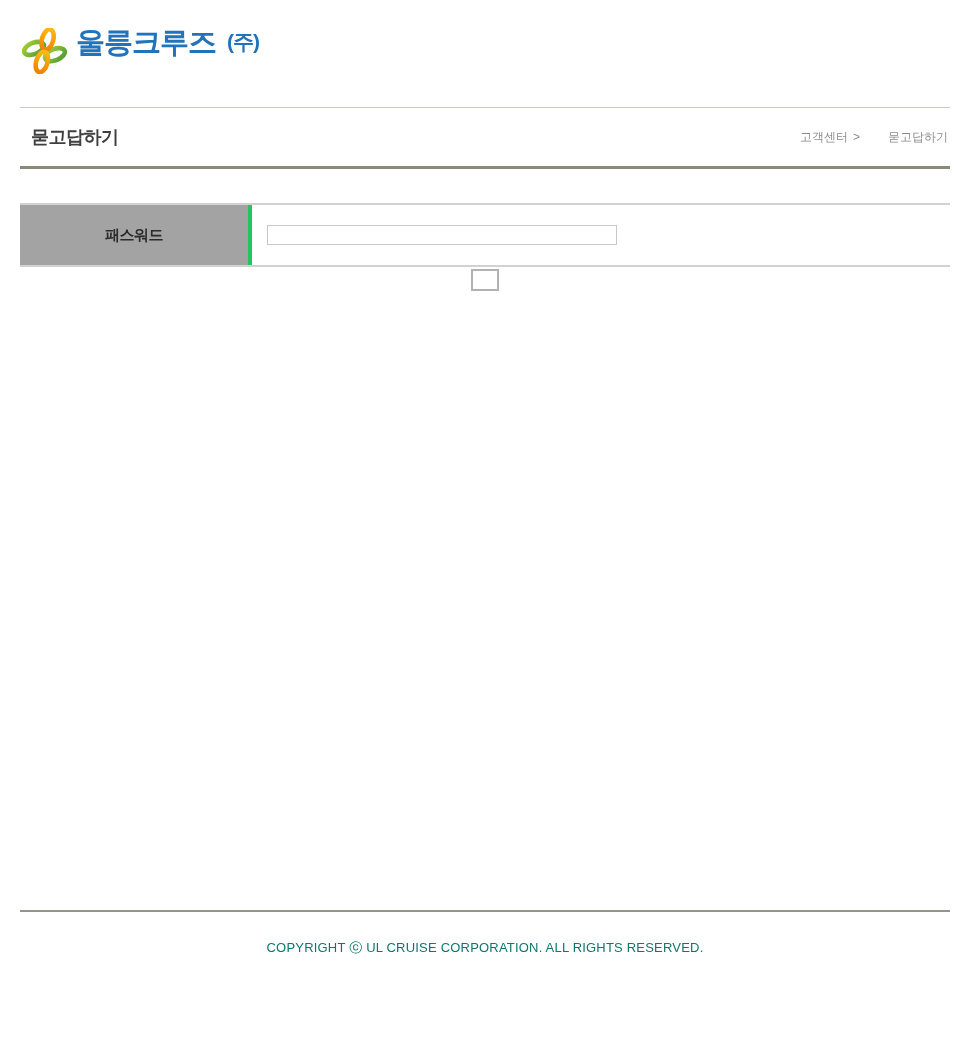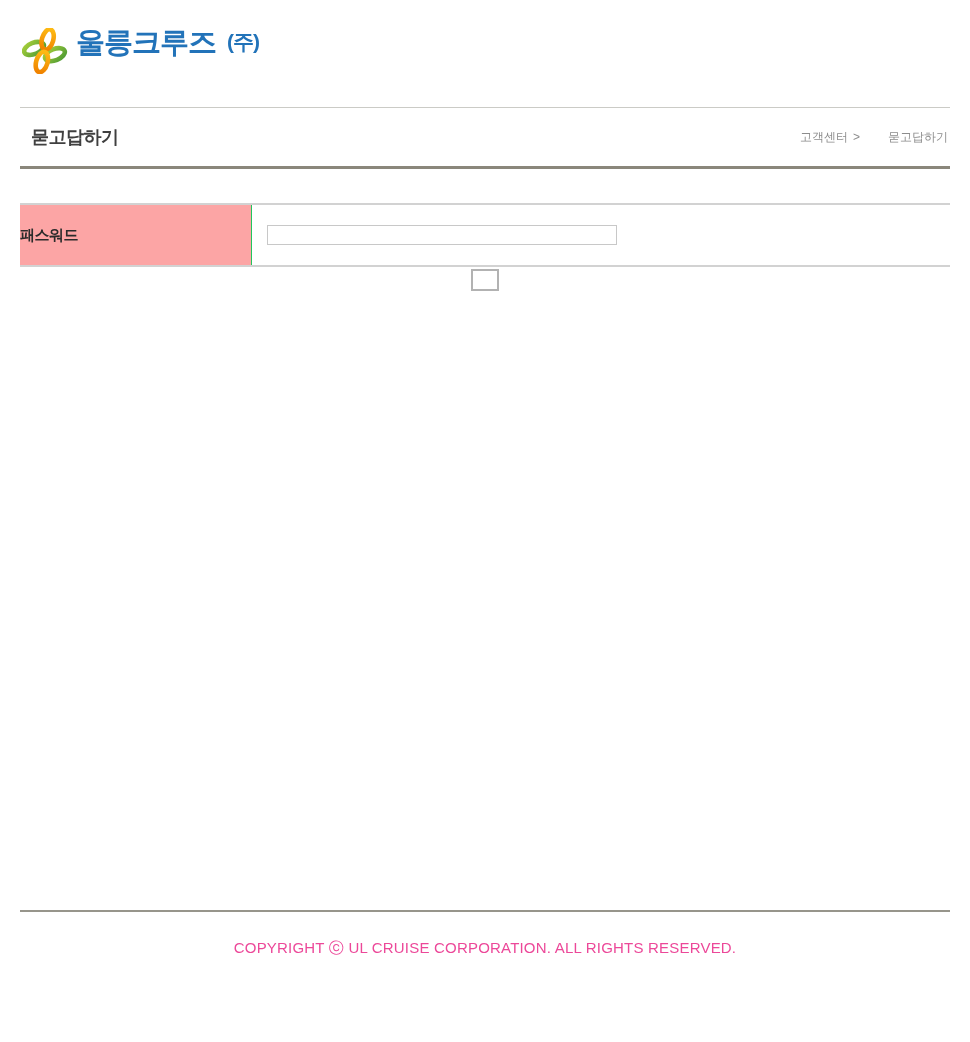--- a/index.html
+++ b/index.html
@@ -54,9 +54,9 @@
     display: flex;
   }
   .pw-label-cell {
-    width: 232px; background: #fca5a5;
-    border-right: 1px solid #22c55e;
-    display: flex; align-items: center; justify-content: flex-start;
+    width: 232px; background: #a3a3a3;
+    border-right: 4px solid #22c55e;
+    display: flex; align-items: center; justify-content: center;
   }
   .pw-label {
     font-size: 15px; font-weight: bold; color: #2b2b2b; letter-spacing: -0.5px;

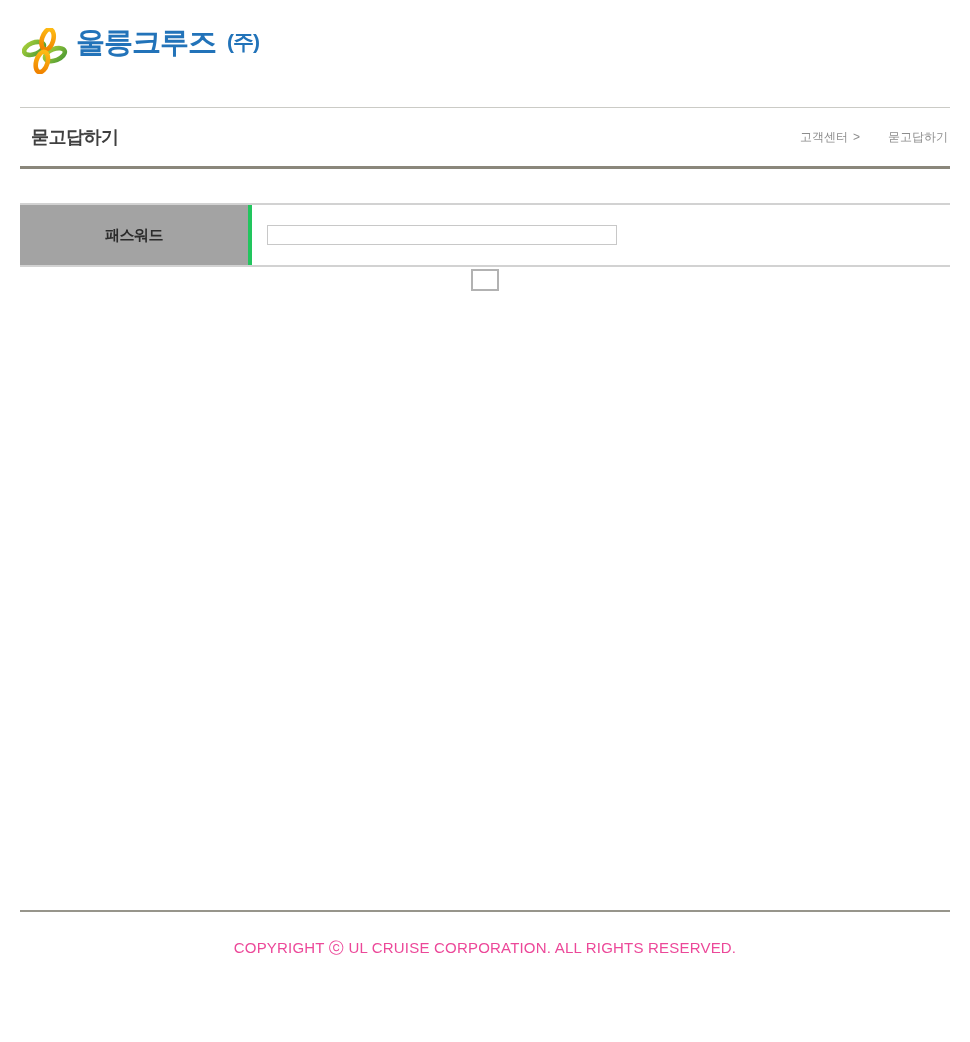--- a/index.html
+++ b/index.html
@@ -89,7 +89,7 @@
   }
   .footer-text {
     margin-top: 27px; text-align: center;
-    font-size: 15px; color: #ec4899; letter-spacing: 0.2px;
+    font-size: 13px; color: #0f766e; letter-spacing: 0.2px;
   }
 </style>
 </head>

